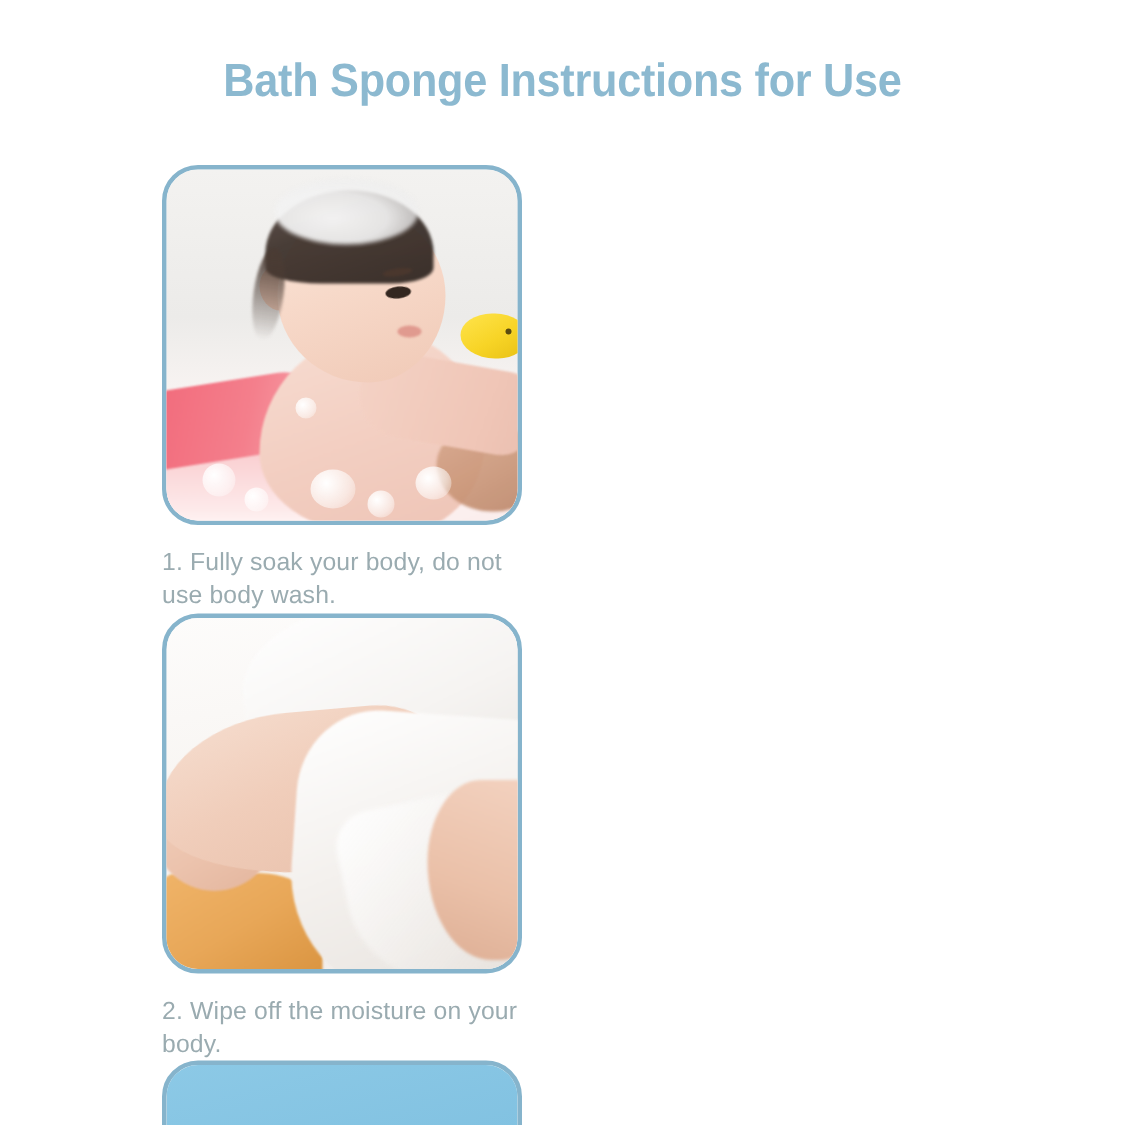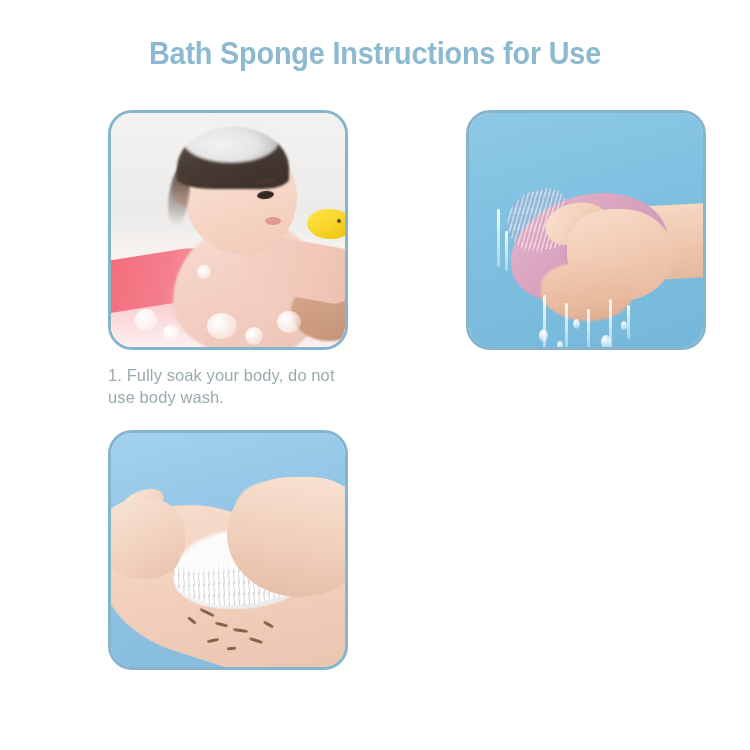--- a/index.html
+++ b/index.html
@@ -47,7 +47,7 @@
     width: 646px;
     height: 640px;
     display: grid;
-    grid-template-columns: 1fr 1fr;
+    grid-template-columns: 1fr;
     grid-template-rows: 1fr 1fr;
     column-gap: 0px;
     row-gap: 0px;

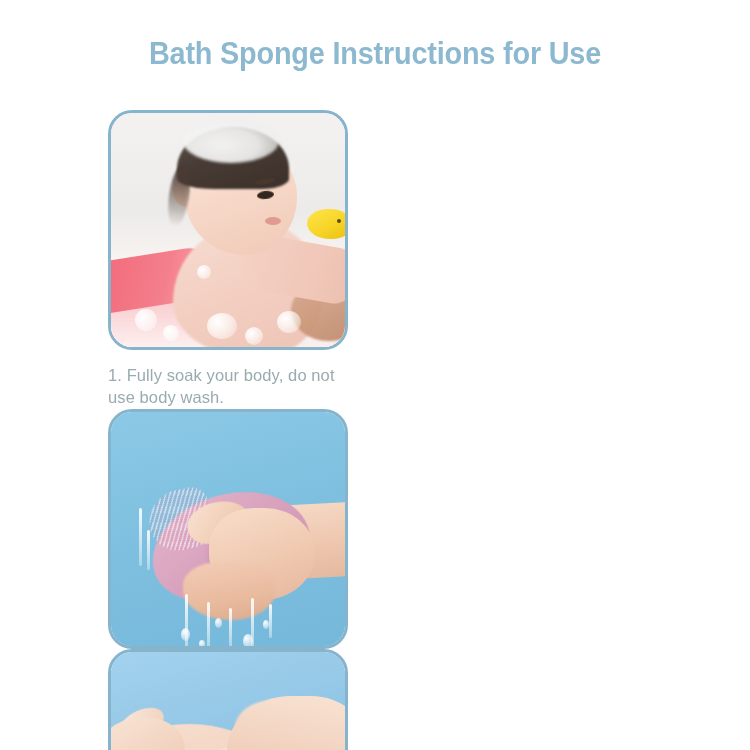--- a/index.html
+++ b/index.html
@@ -527,6 +527,23 @@
       <div class="caption">1. Fully soak your body, do not use body wash.</div>
     </div>
 
+    <div class="step step-col-right">
+      <div class="photo">
+        <div class="photo-inner">
+          <div class="p2-bg"></div>
+          <div class="p2-orange"></div>
+          <div class="p2-towel-top"></div>
+          <div class="p2-heel"></div>
+          <div class="p2-foot"></div>
+          <div class="p2-toes"></div>
+          <div class="p2-toenail"></div>
+          <div class="p2-towel-main"></div>
+          <div class="p2-towel-fold"></div>
+          <div class="p2-hand"></div>
+        </div>
+      </div>
+      <div class="caption">2. Wipe off the moisture on your body.</div>
+    </div>
 
     <div class="step step-col-left">
       <div class="photo">

